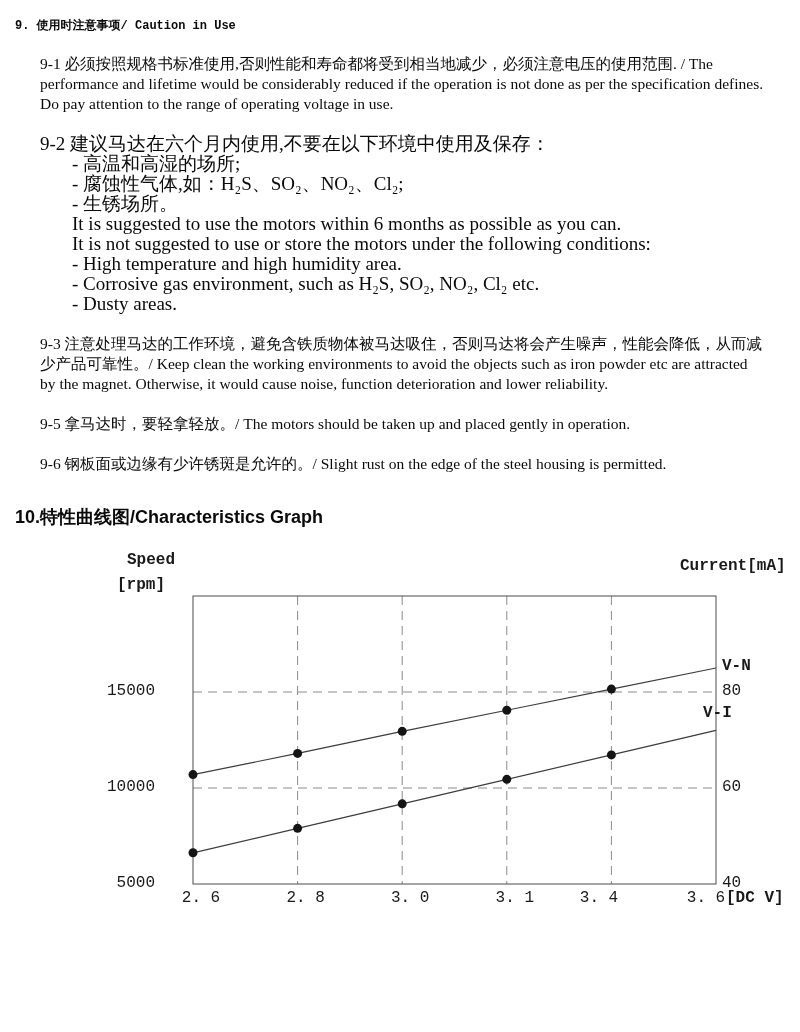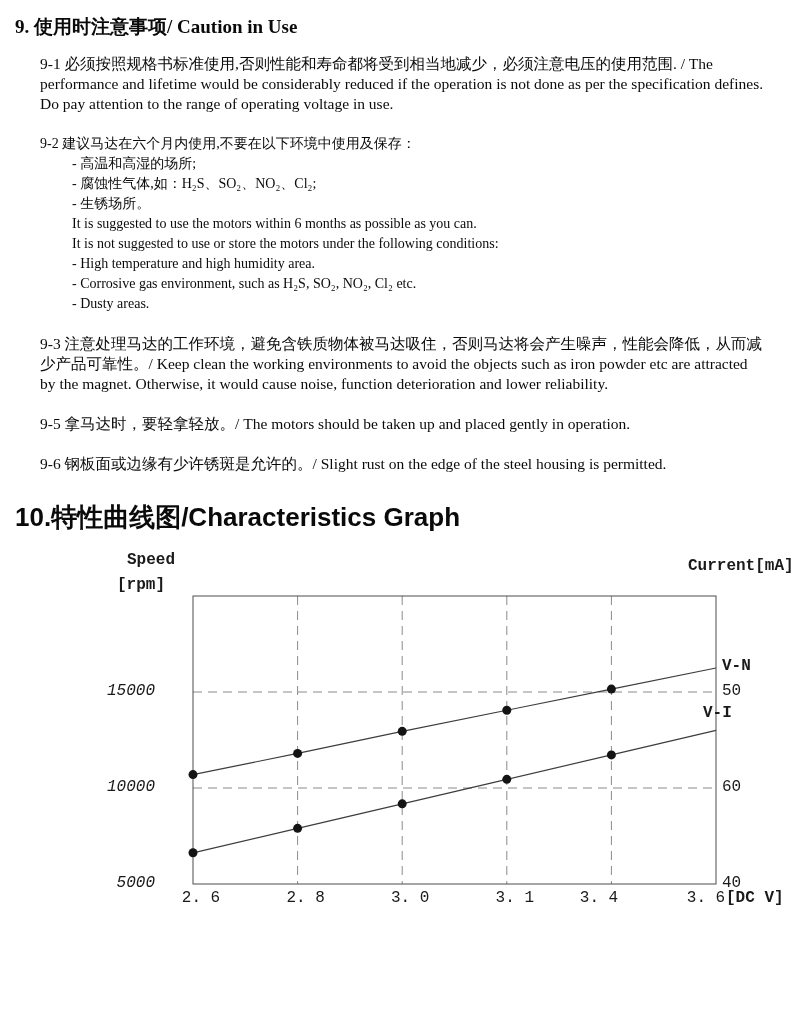--- a/index.html
+++ b/index.html
@@ -10,8 +10,8 @@
   }
   .doc{padding:16px 35px 0 15px;}
   .h9{
-    font-family:Liberation Serif, serif;
-    font-weight:bold;font-size:19px;line-height:21px;margin:0 0 17px 0;
+    font-family:Liberation Mono, monospace;
+    font-weight:bold;font-size:12px;line-height:21px;margin:0 0 17px 0;
   }
   .items{padding-left:25px;width:725px;}
   .para{font-size:15.5px;line-height:20px;margin:0 0 20px 0;}

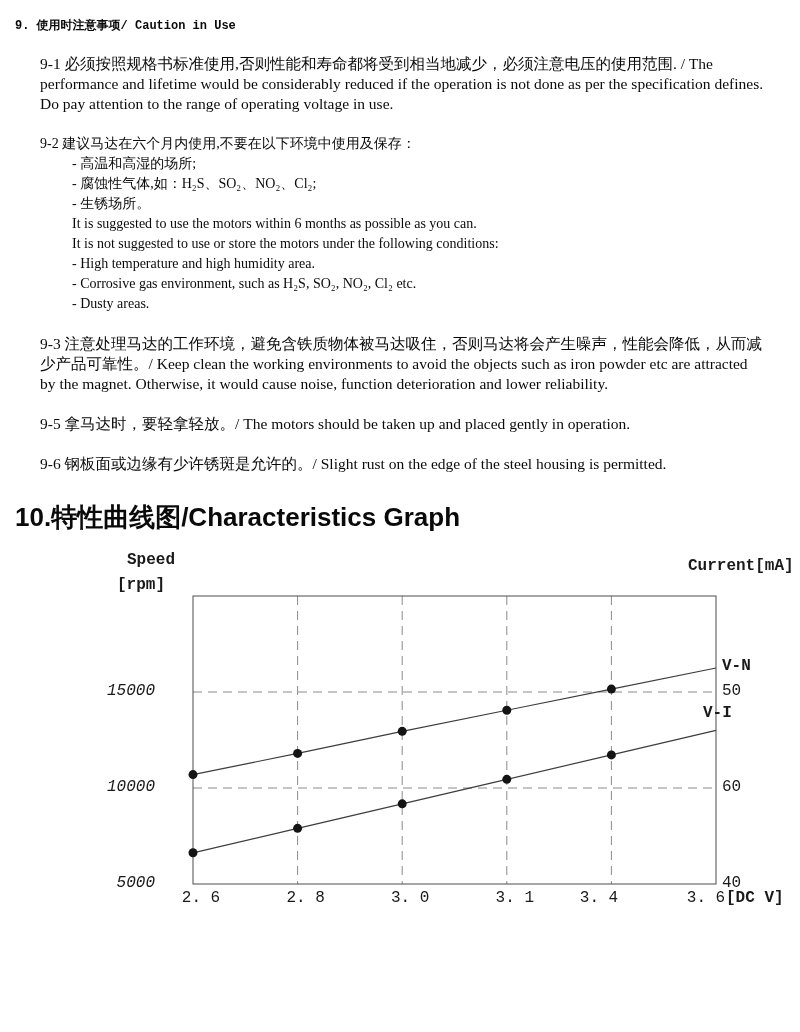--- a/index.html
+++ b/index.html
@@ -17,7 +17,7 @@
   .para{font-size:15.5px;line-height:20px;margin:0 0 20px 0;}
   .para:last-child{margin-bottom:0;}
   .sublines{padding-left:32px;}
-  .subline{font-size:14px;line-height:20px;}
+  .subline{font-size:19px;line-height:20px;}
   .h10{
     font-family:"Liberation Sans","DejaVu Sans",sans-serif;
     font-weight:bold;font-size:26px;line-height:23px;margin:32px 0 0 0;

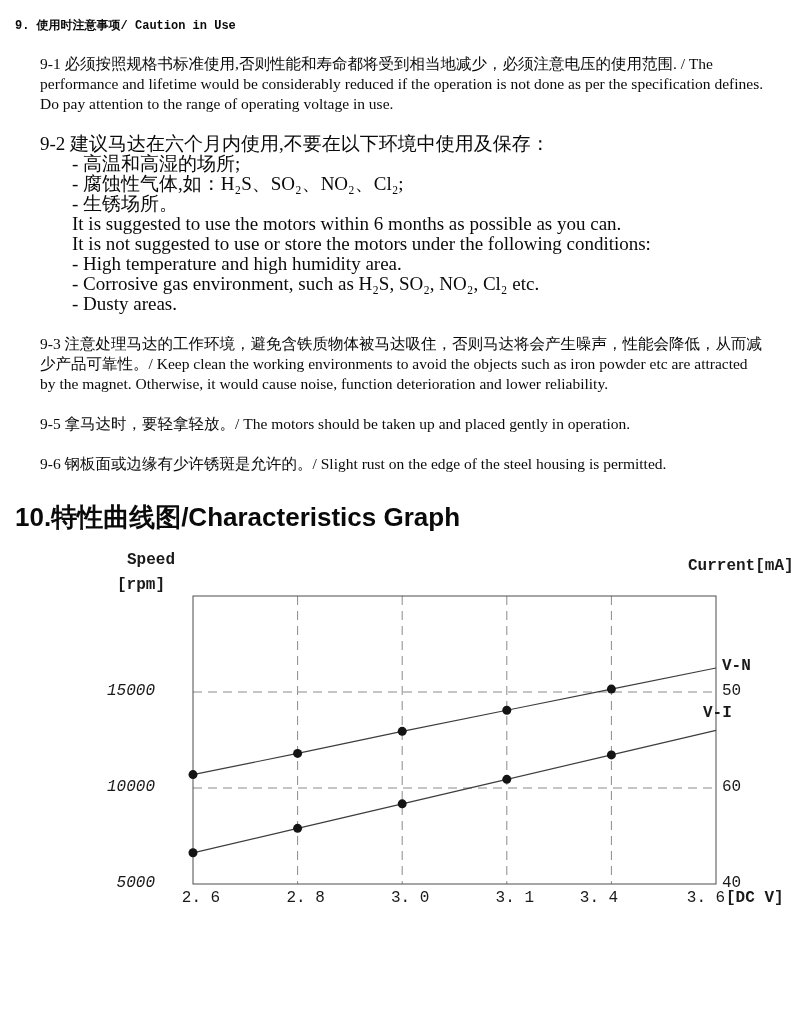--- a/index.html
+++ b/index.html
@@ -20,7 +20,7 @@
   .subline{font-size:19px;line-height:20px;}
   .h10{
     font-family:"Liberation Sans","DejaVu Sans",sans-serif;
-    font-weight:bold;font-size:26px;line-height:23px;margin:32px 0 0 0;
+    font-weight:bold;font-size:18px;line-height:23px;margin:32px 0 0 0;
   }
   
   .chart{

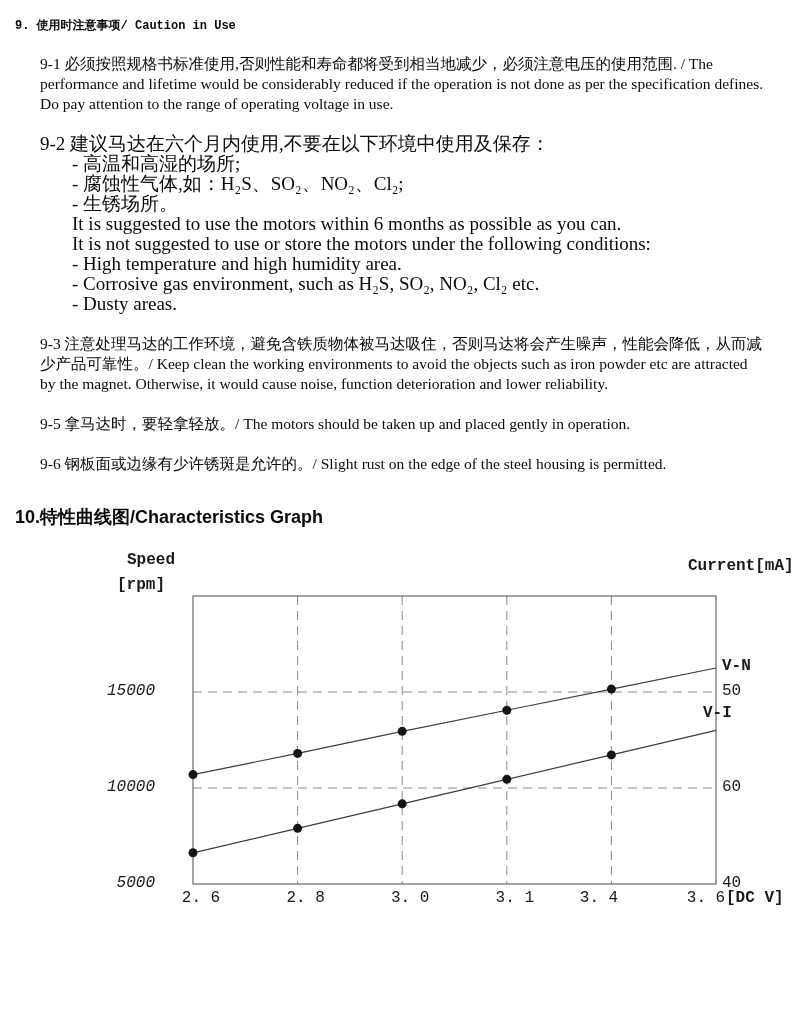--- a/index.html
+++ b/index.html
@@ -32,7 +32,7 @@
   .chart .lbl{position:absolute;white-space:nowrap;font-weight:bold;}
   .lbl-speed{left:112px;top:3px;}
   .lbl-rpm{left:102px;top:28px;}
-  .lbl-current{left:665px;top:9px;margin-left:8px;}
+  .lbl-current{left:665px;top:9px;}
   .lbl-vn{left:707px;top:109px;}
   .lbl-vi{left:688px;top:156px;}
   .ytick{position:absolute;left:55px;width:85px;text-align:right;font-style:italic;}

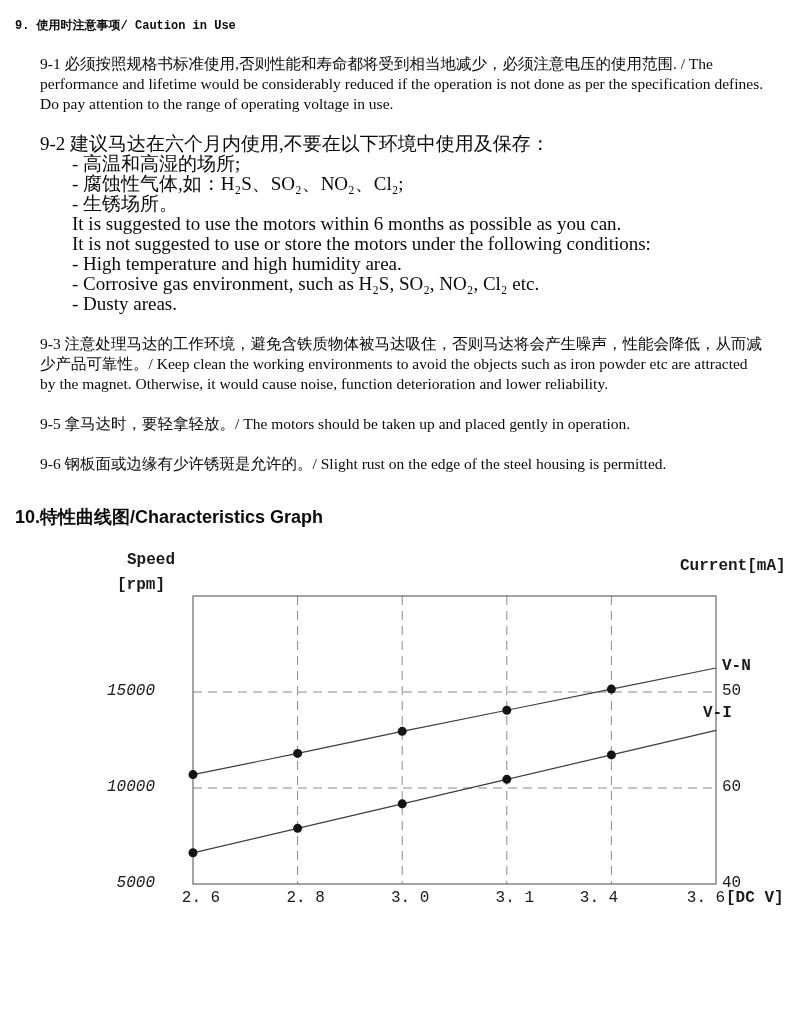--- a/index.html
+++ b/index.html
@@ -35,7 +35,7 @@
   .lbl-current{left:665px;top:9px;}
   .lbl-vn{left:707px;top:109px;}
   .lbl-vi{left:688px;top:156px;}
-  .ytick{position:absolute;left:55px;width:85px;text-align:right;font-style:italic;}
+  .ytick{position:absolute;left:55px;width:85px;text-align:right;}
   .rtick{position:absolute;left:707px;}
   .xtick{position:absolute;top:341px;transform:translateX(-50%);}
   .lbl-dcv{left:711px;top:341px;}

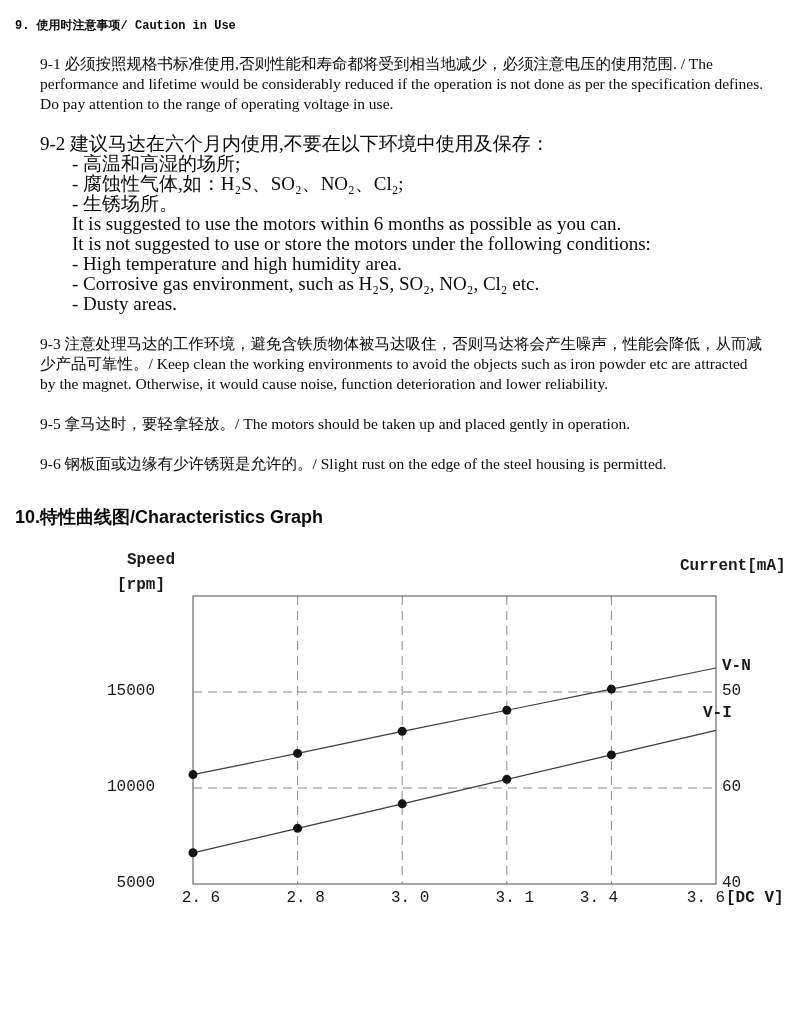--- a/index.html
+++ b/index.html
@@ -102,7 +102,7 @@
   <span class="ytick" style="top: 134px;">15000</span>
       <span class="ytick" style="top: 230px;">10000</span>
       <span class="ytick" style="top: 326px;">5000</span>
-      <span class="rtick" style="top: 134px;">50</span>
+      <span class="rtick" style="top: 134px;">80</span>
       <span class="rtick" style="top: 230px;">60</span>
       <span class="rtick" style="top: 326px; text-align: right;">40</span>
       <span class="xtick" style="left: 186px;">2. 6</span>

